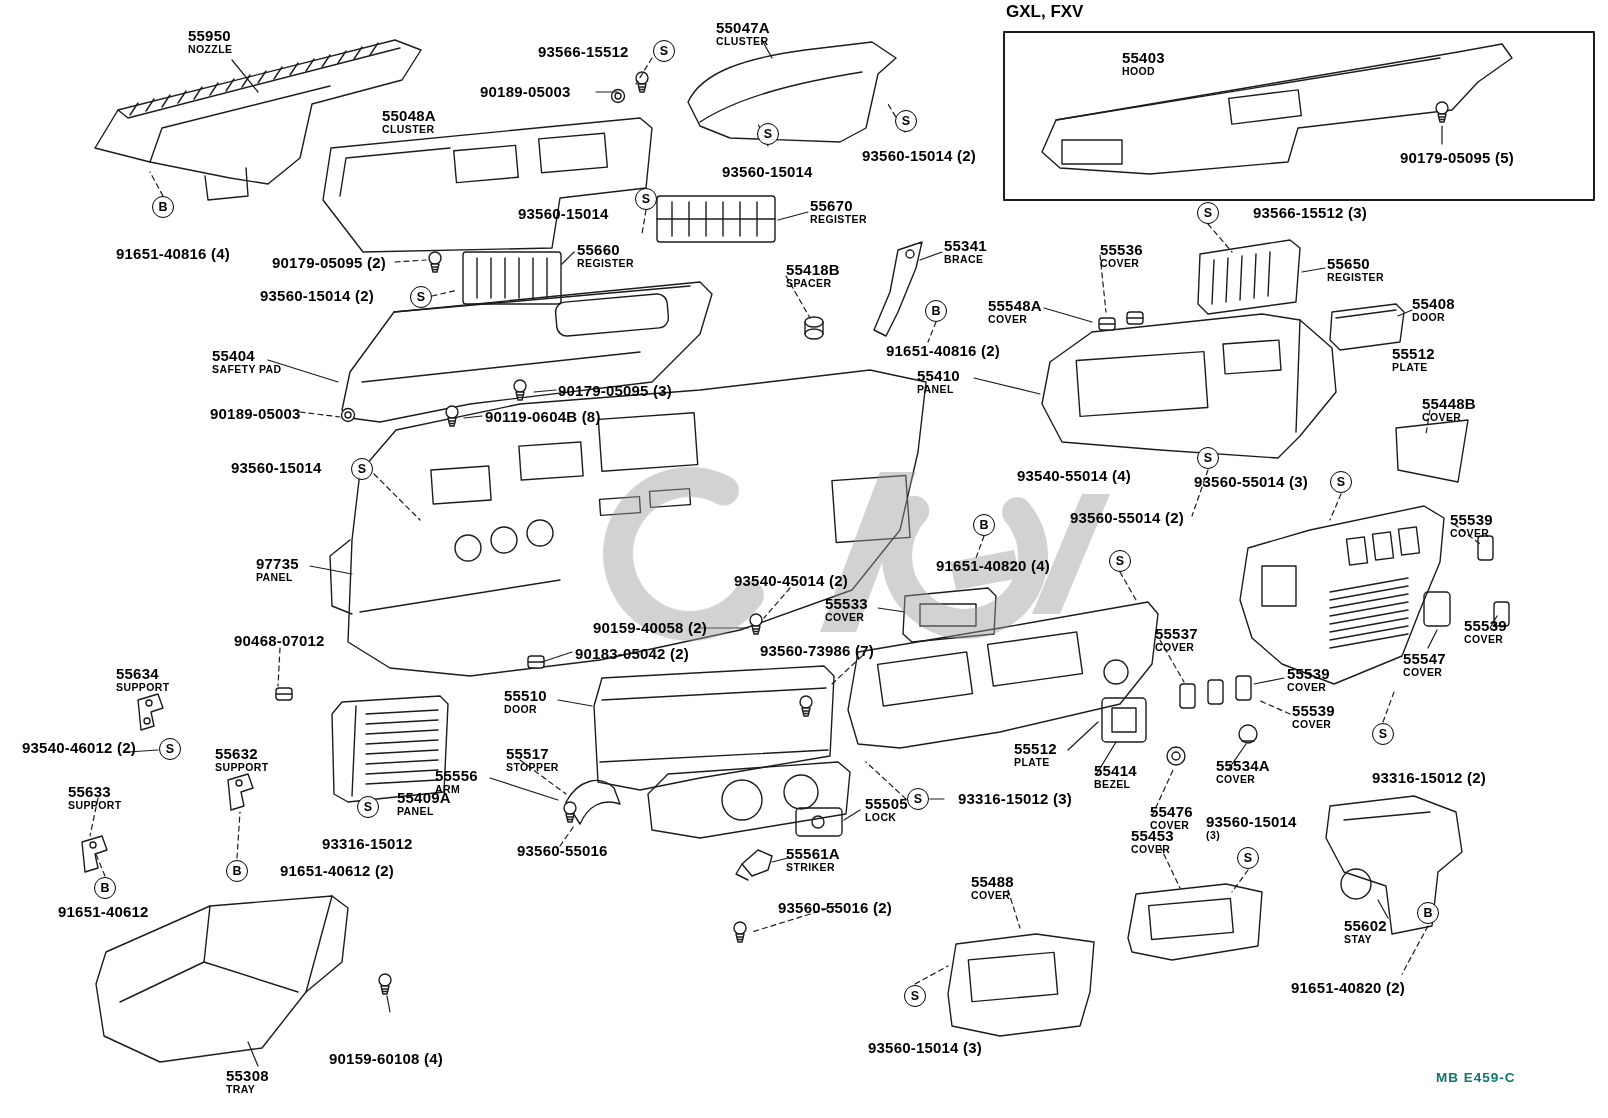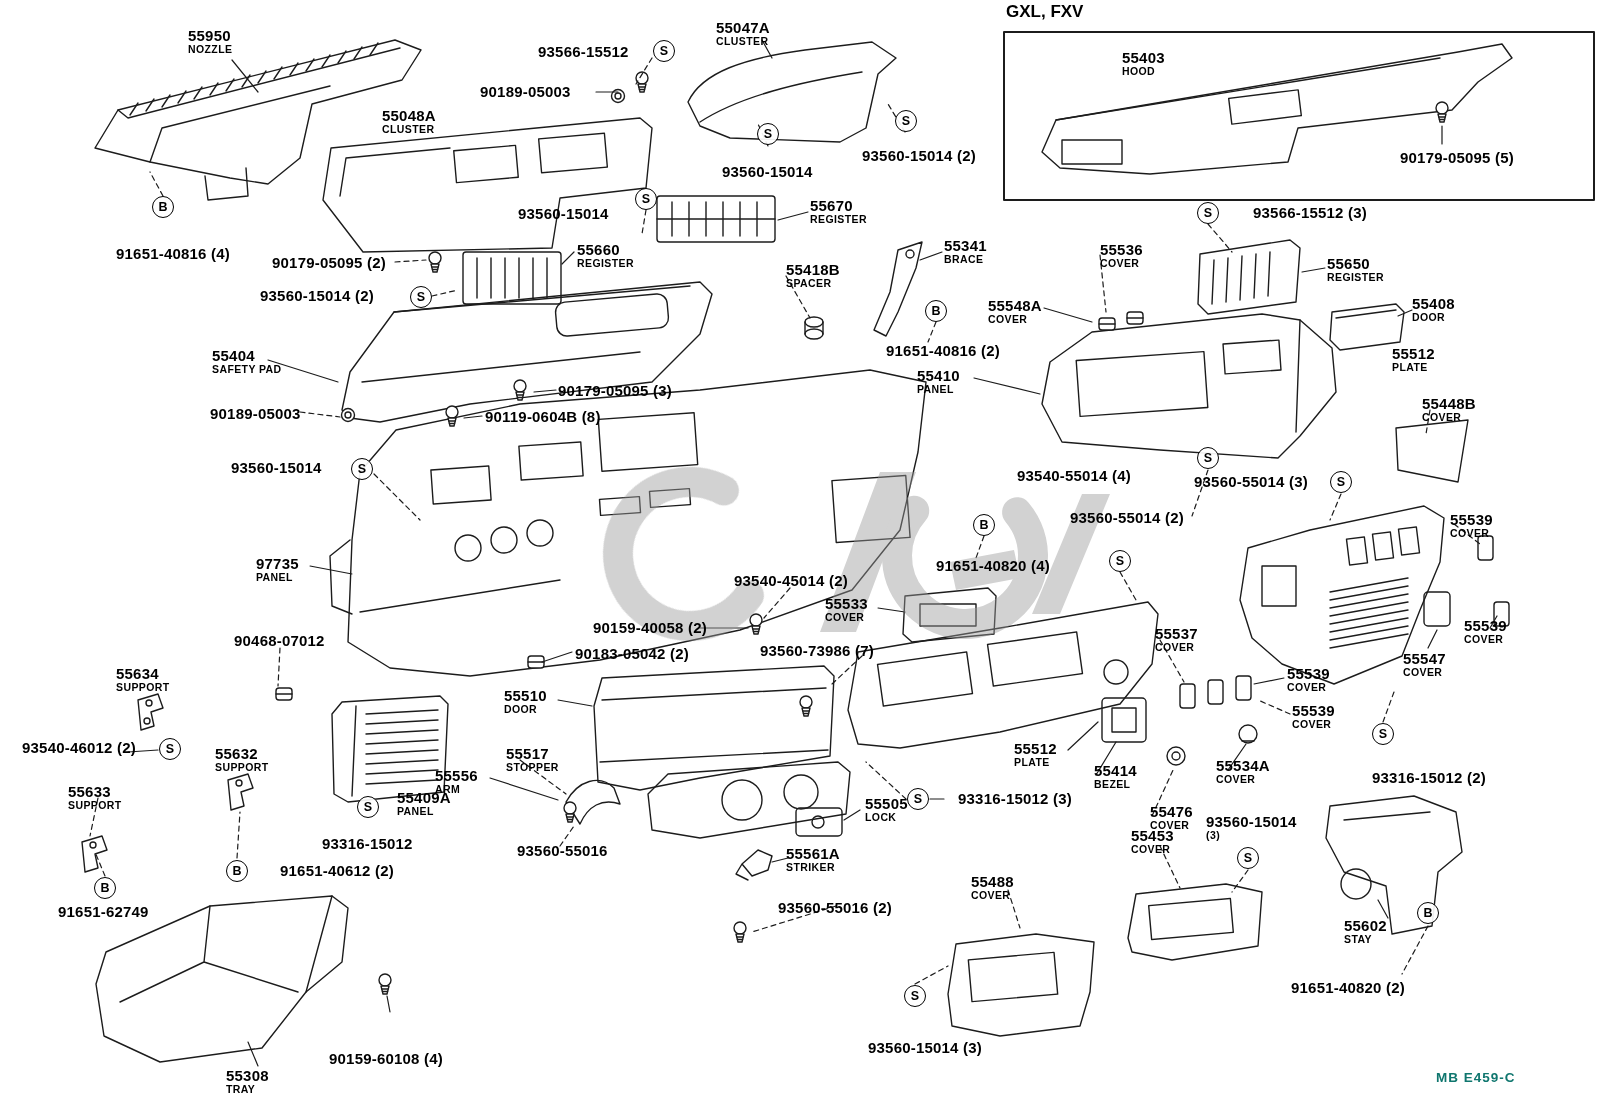--- a/index.html
+++ b/index.html
@@ -521,7 +521,7 @@
         <div class="sub">(3)</div>
       </div>
       <div class="label" style="left: 58px; top: 904px;">
-        <div class="num">91651-62749</div>
+        <div class="num">91651-40612</div>
       </div>
       <div class="label" style="left: 778px; top: 900px;">
         <div class="num">93560-55016 (2)</div>

